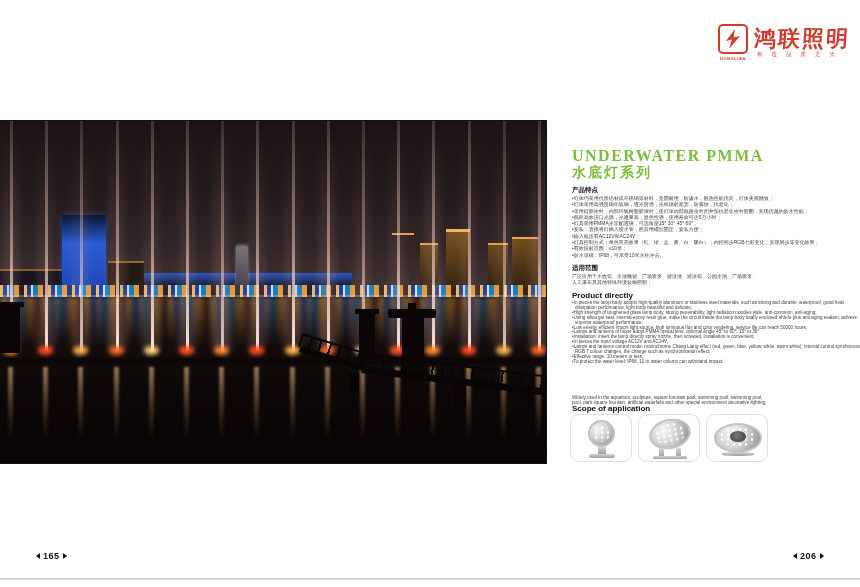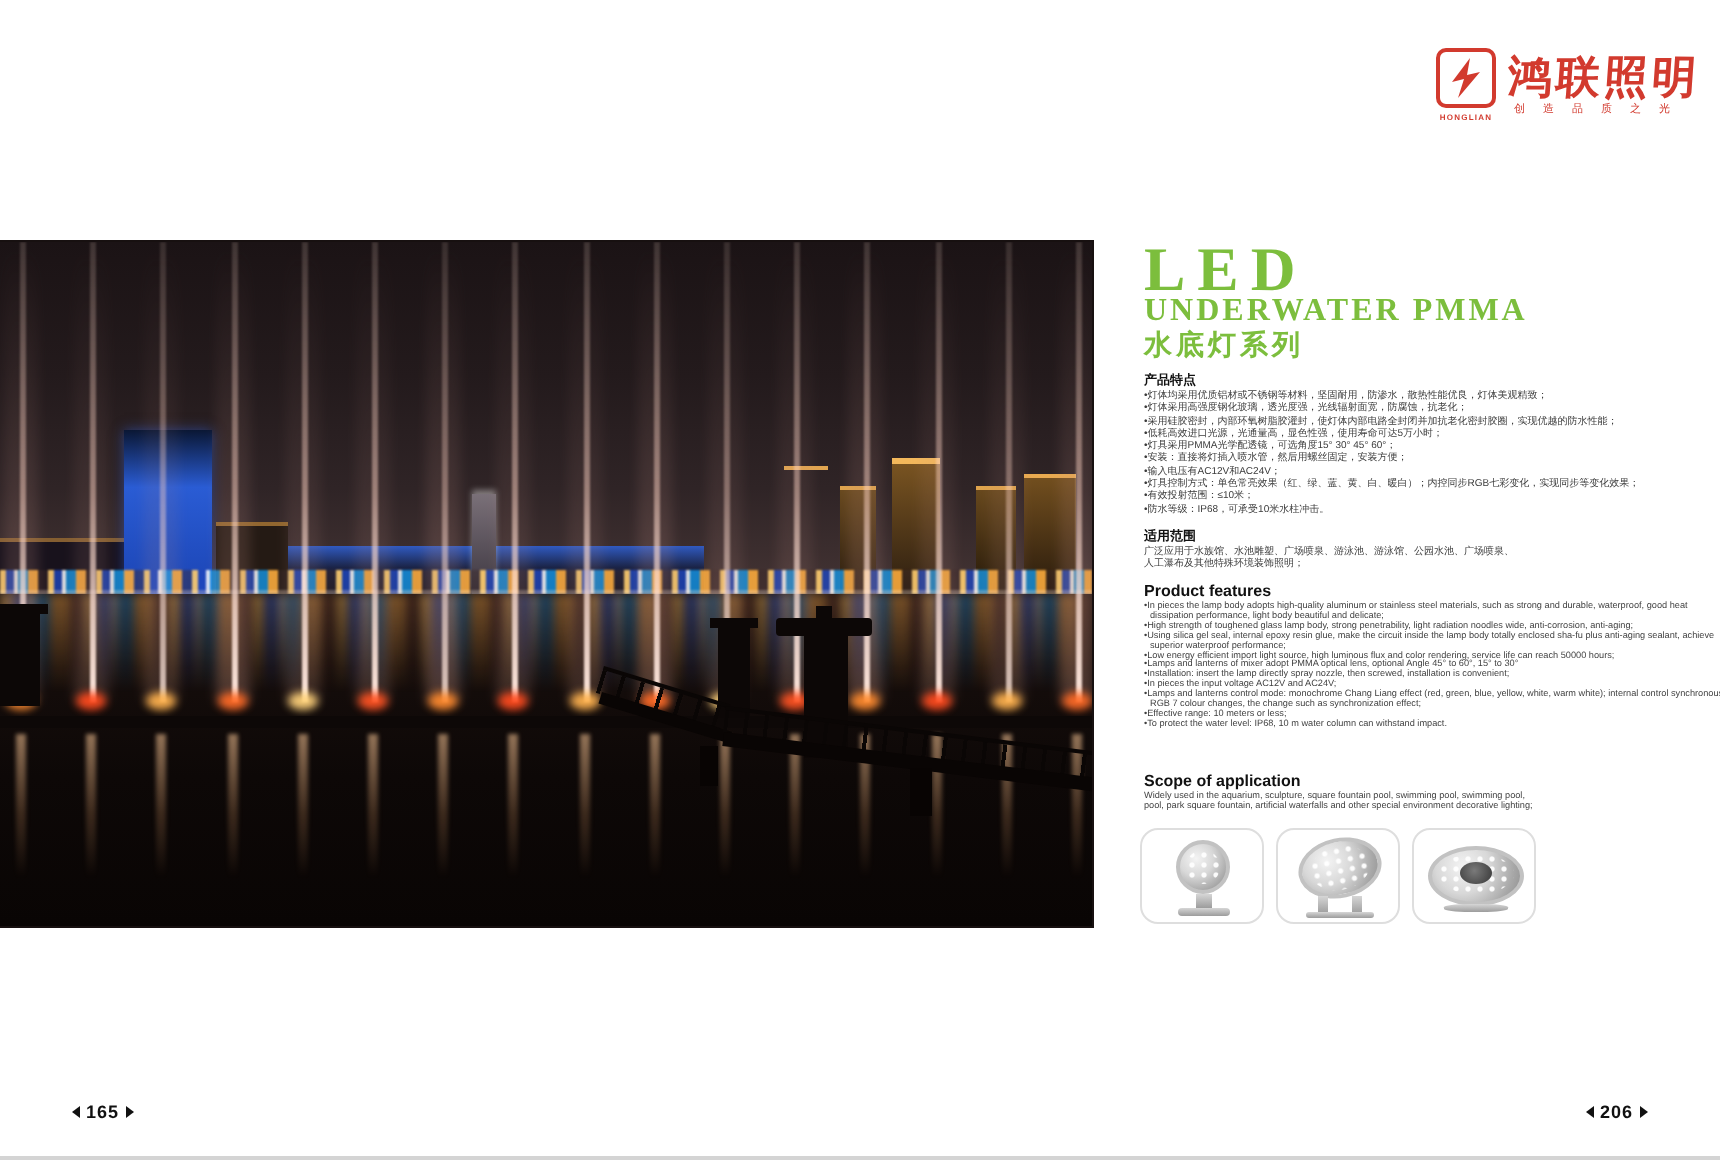--- a/index.html
+++ b/index.html
@@ -218,7 +218,6 @@
   <div class="logo-cn">鸿联照明</div>
   <div class="logo-slogan">创造品质之光</div>
 
-  <div class="t-led">LED</div>
   <div class="t-sub">UNDERWATER PMMA</div>
   <div class="t-cn">水底灯系列</div>
 

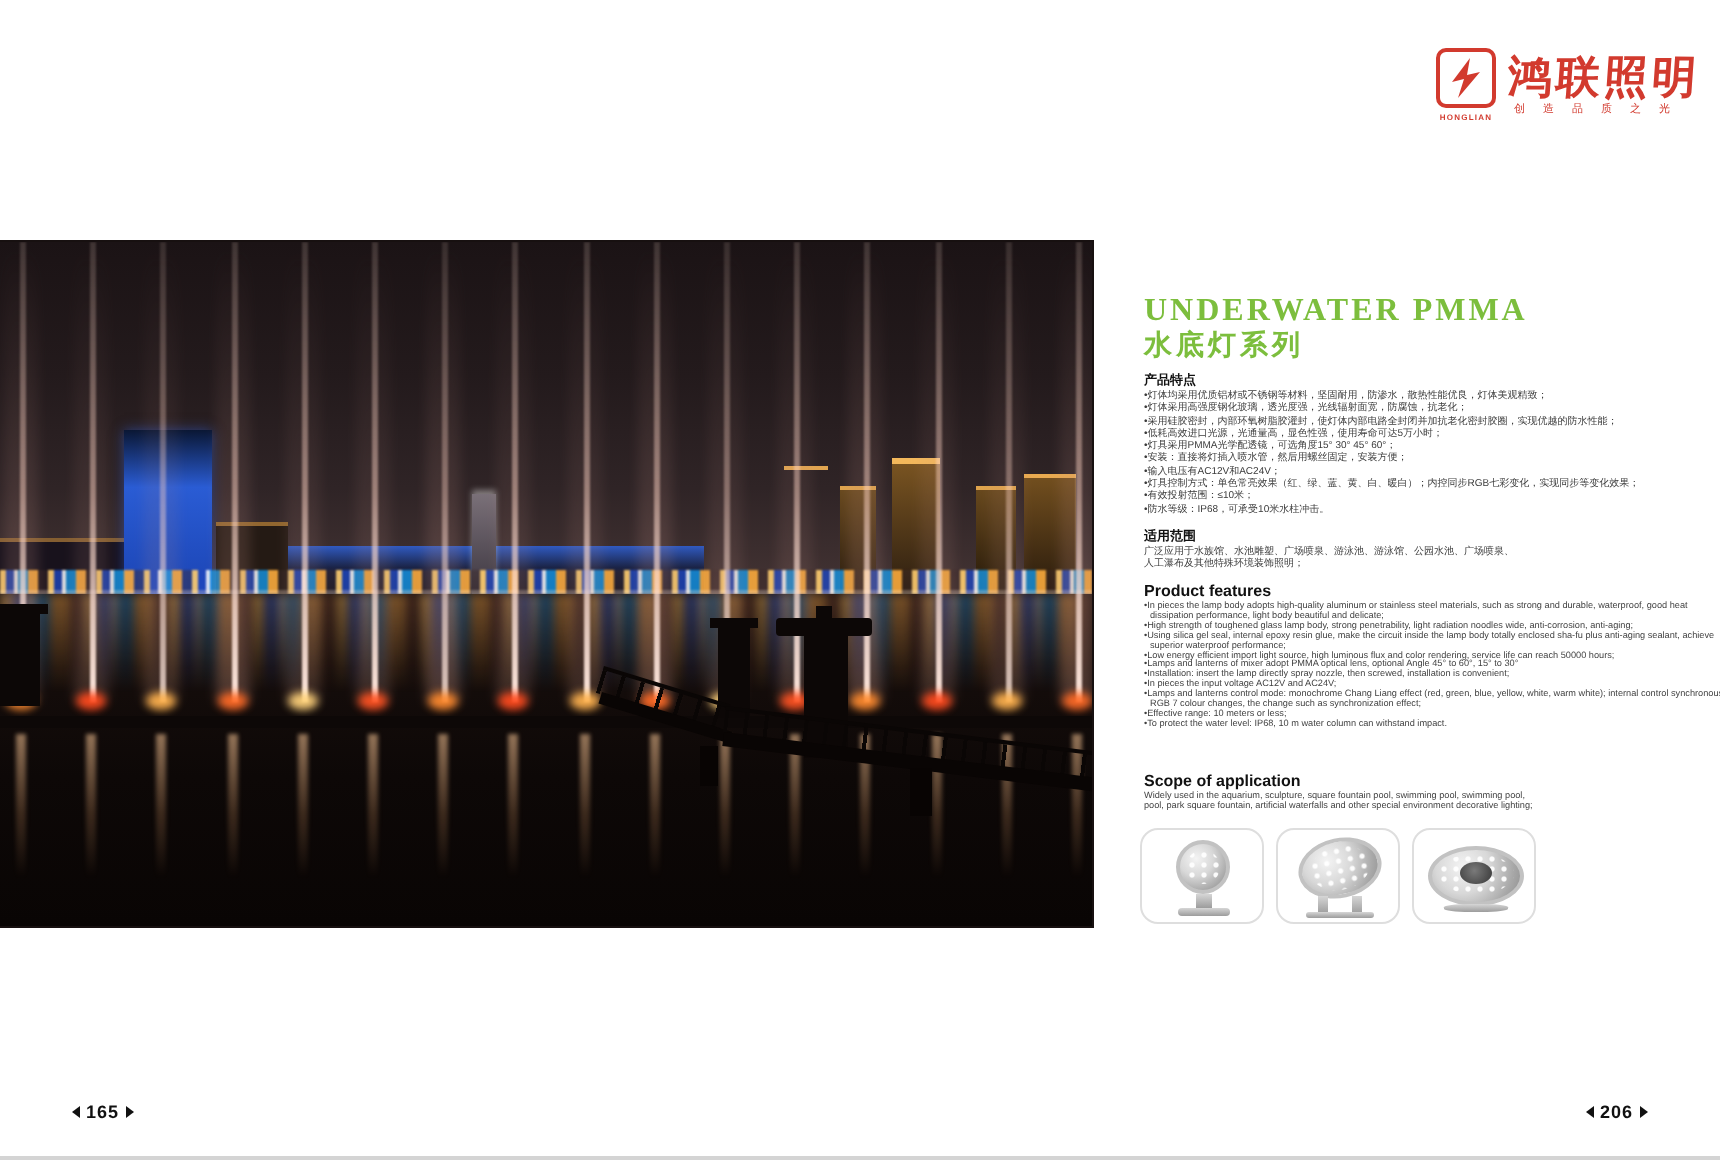--- a/index.html
+++ b/index.html
@@ -241,7 +241,7 @@
       <div>人工瀑布及其他特殊环境装饰照明；</div>
     </div>
 
-  <div class="sec-h-en" style="top:291px;">Product features</div>
+  <div class="sec-h-en" style="top:291px;">Product directly</div>
   <div class="list-en" style="top:301px;">
       <div>•In pieces the lamp body adopts high-quality aluminum or stainless steel materials, such as strong and durable, waterproof, good heat dissipation performance, light body beautiful and delicate;</div>
       <div>•High strength of toughened glass lamp body, strong penetrability, light radiation noodles wide, anti-corrosion, anti-aging;</div>

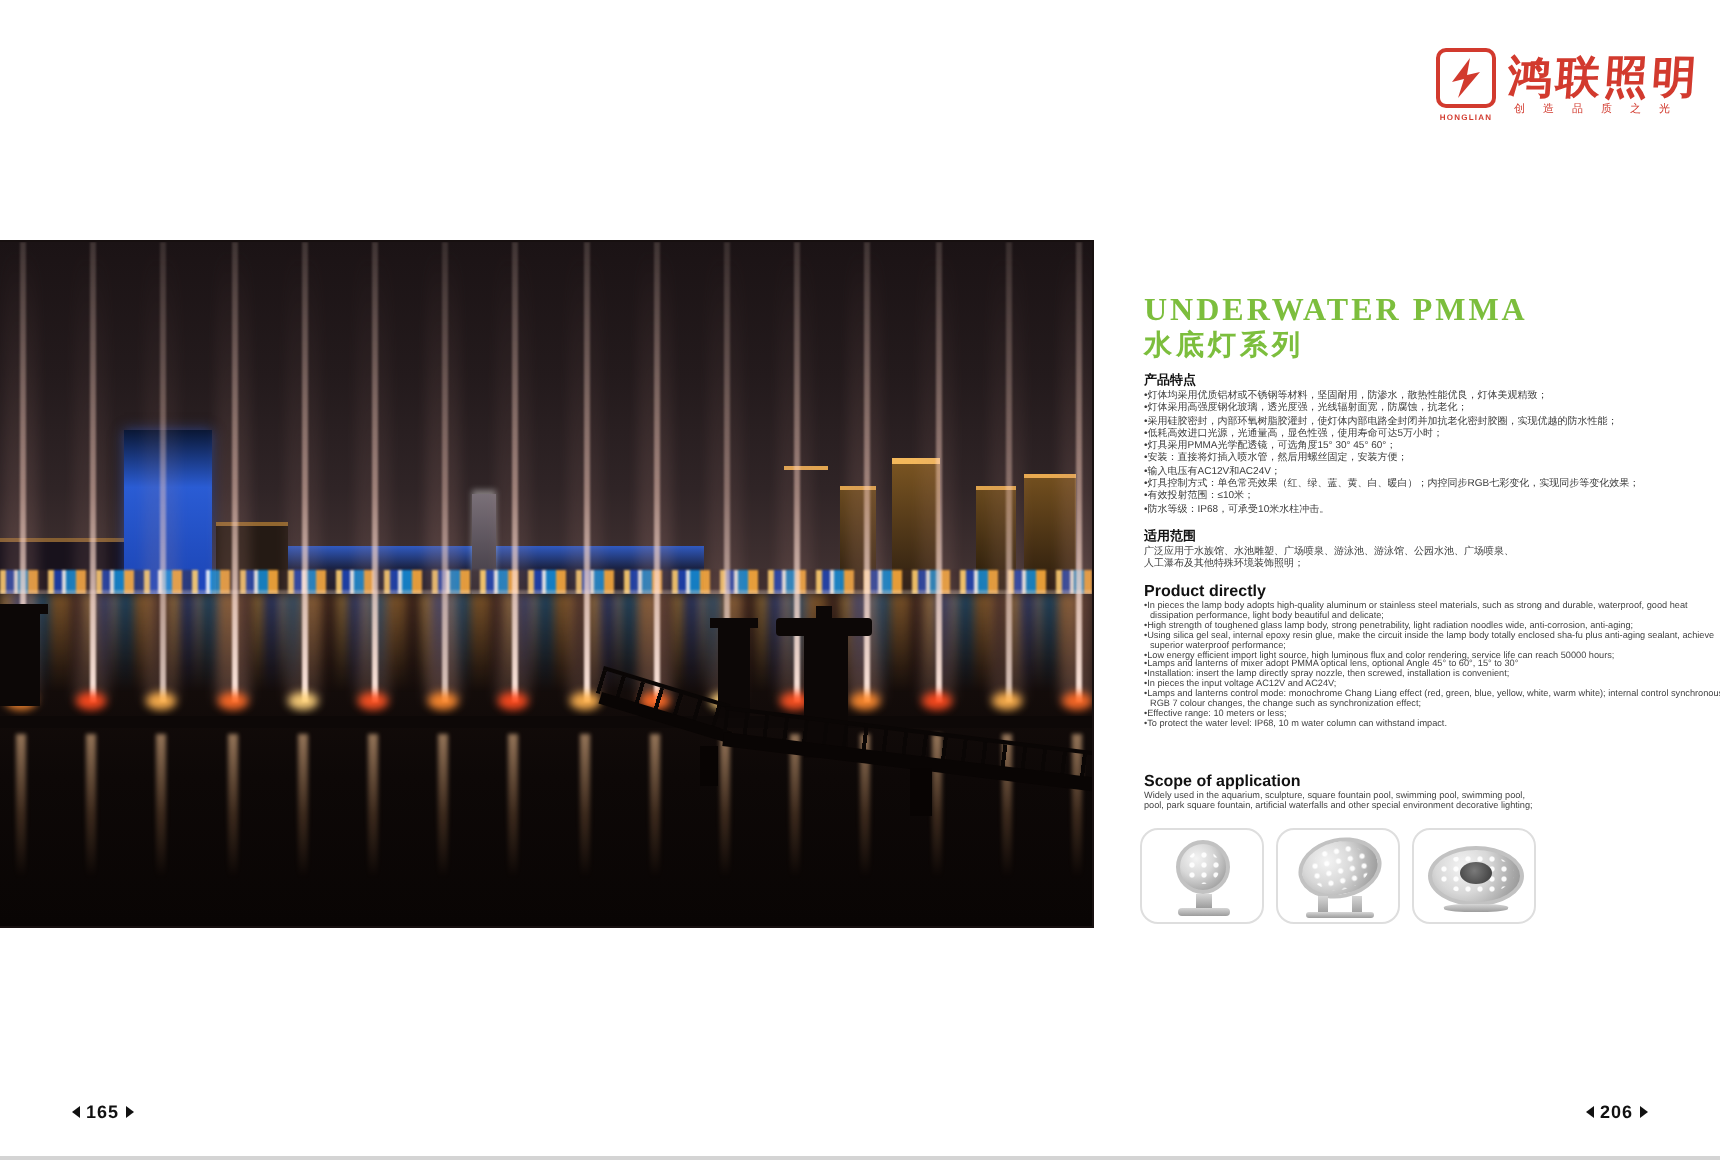--- a/index.html
+++ b/index.html
@@ -255,7 +255,7 @@
       <div>•To protect the water level: IP68, 10 m water column can withstand impact.</div>
     </div>
 
-  <div class="sec-h-en" style="top:386px;">Scope of application</div>
+  <div class="sec-h-en" style="top:404px;">Scope of application</div>
   <div class="scope-en" style="top:396px;">
       <div>Widely used in the aquarium, sculpture, square fountain pool, swimming pool, swimming pool,</div>
       <div>pool, park square fountain, artificial waterfalls and other special environment decorative lighting;</div>

